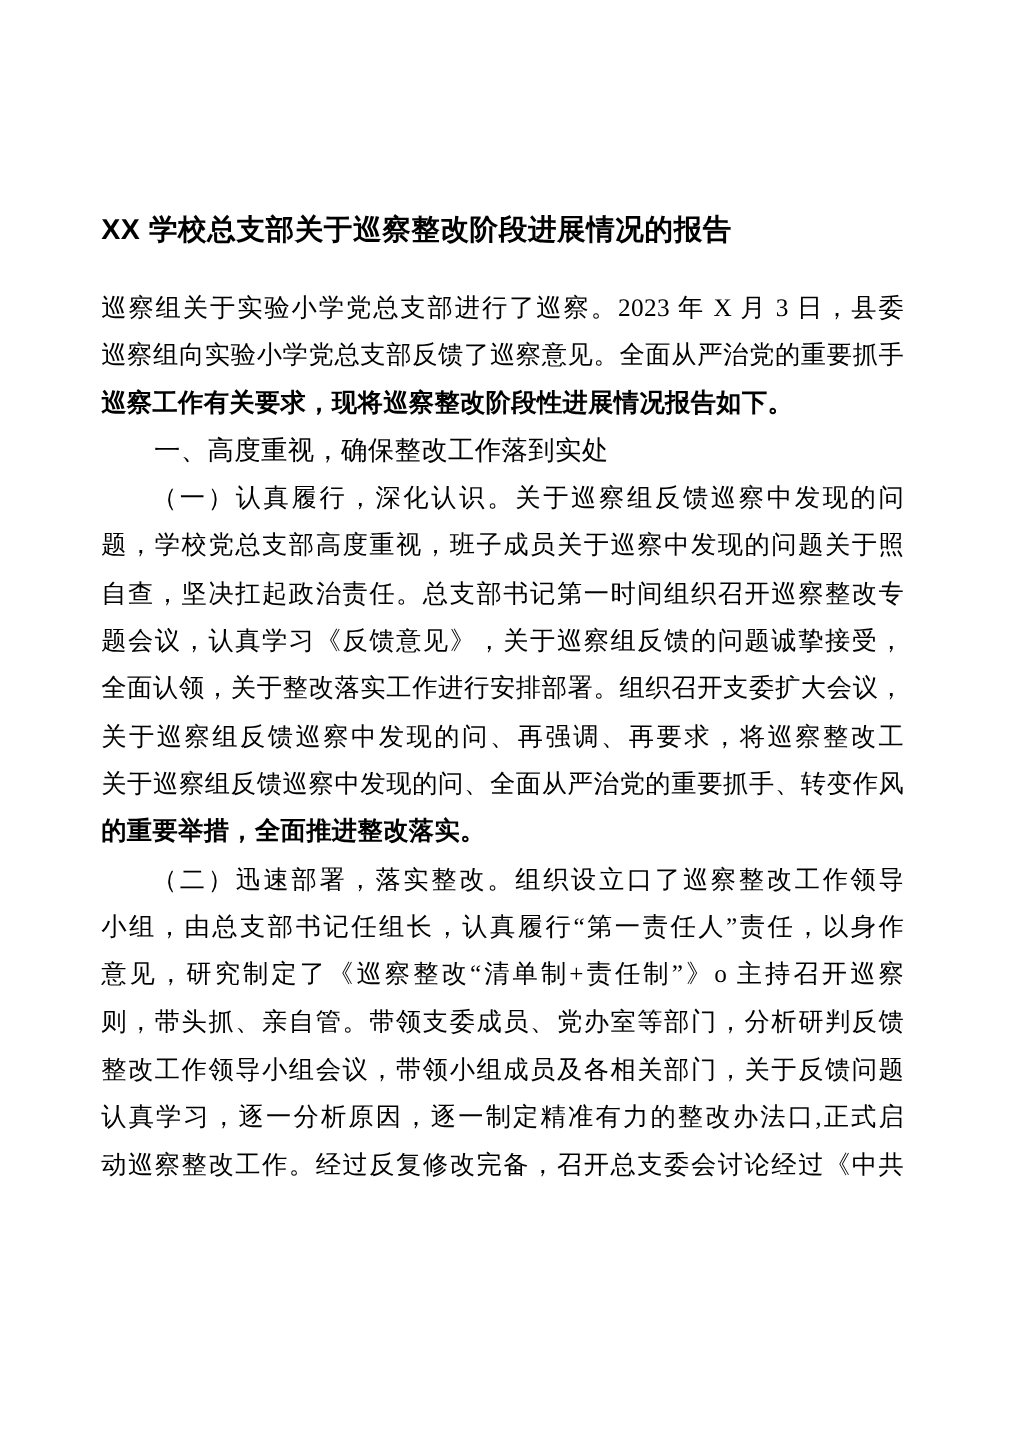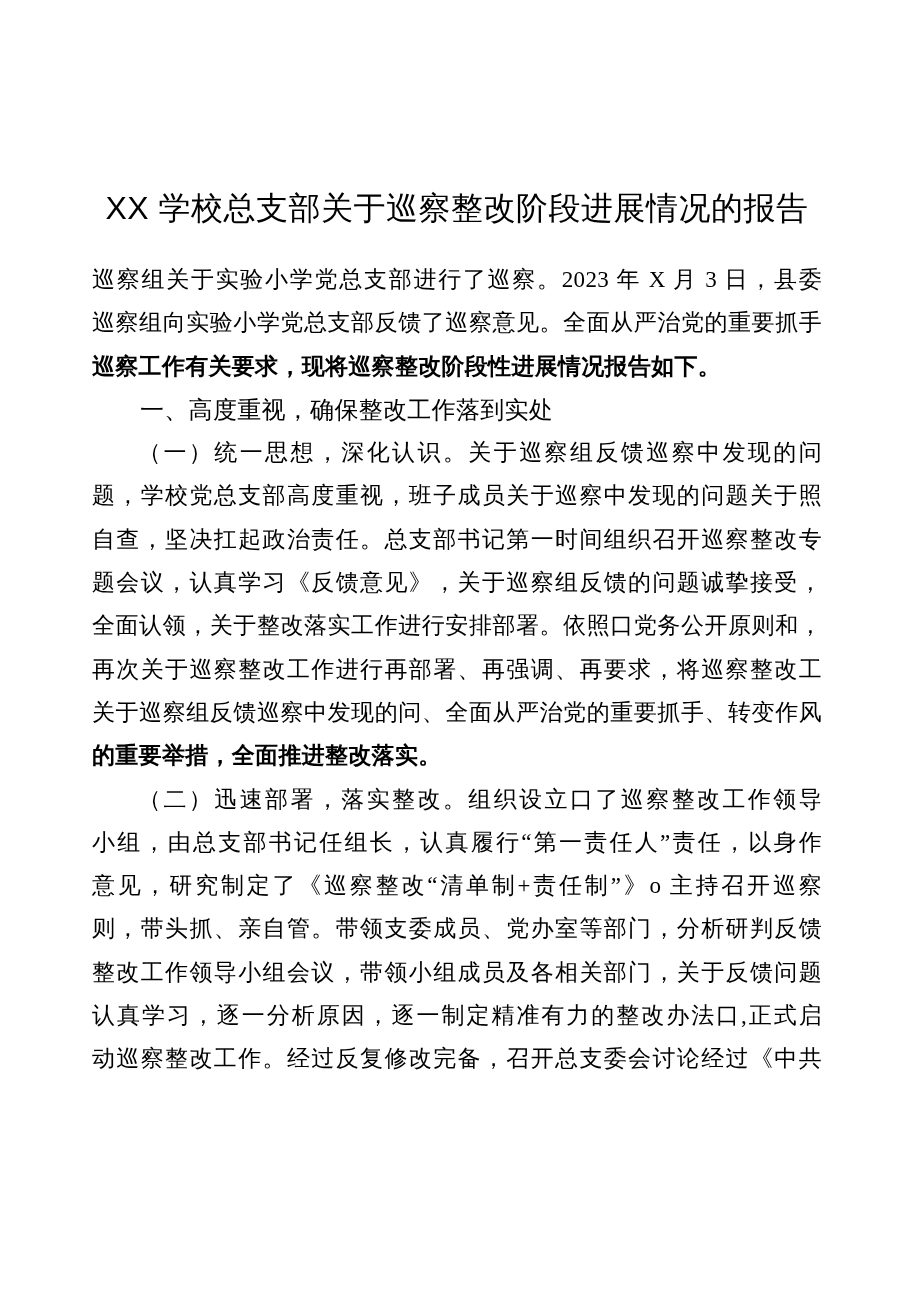--- a/index.html
+++ b/index.html
@@ -20,10 +20,10 @@
   }
   .doc-title {
     font-family: "Liberation Sans", "DejaVu Sans", sans-serif;
-    font-weight: 400;
-    font-size: 32px;
+    font-weight: 700;
+    font-size: 26px;
     line-height: 44px;
-    text-align: center;
+    text-align: left;
     letter-spacing: 0.5px;
     margin: 0 0 28px 0;
     white-space: nowrap;

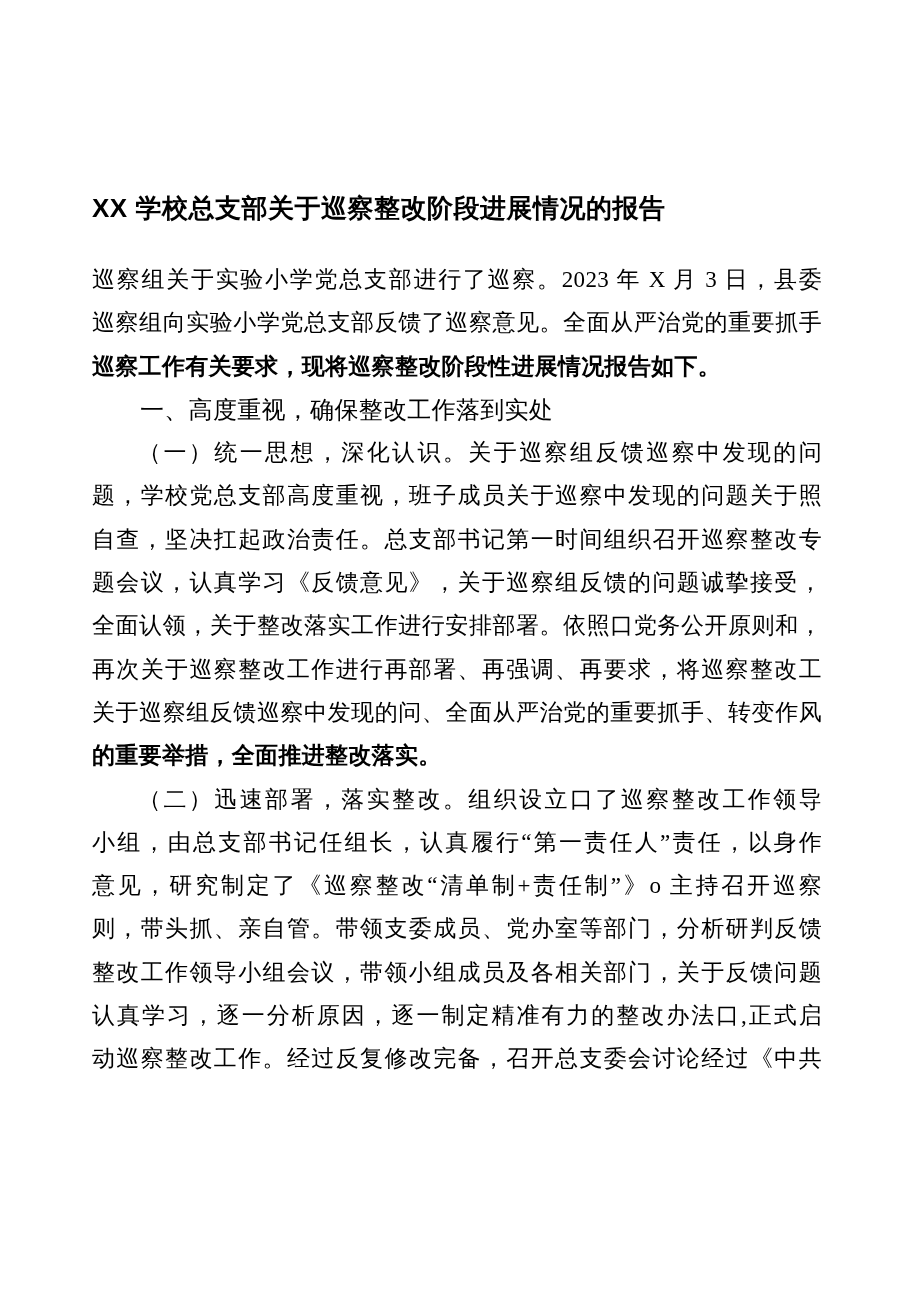--- a/index.html
+++ b/index.html
@@ -71,7 +71,7 @@
         <div class="line indent last">一、高度重视，确保整改工作落到实处</div>
       </div>
       <div class="para body">
-        <div class="line indent">（一）统一思想，深化认识。关于巡察组反馈巡察中发现的问</div>
+        <div class="line indent">（一）认真履行，深化认识。关于巡察组反馈巡察中发现的问</div>
         <div class="line">题，学校党总支部高度重视，班子成员关于巡察中发现的问题关于照</div>
         <div class="line">自查，坚决扛起政治责任。总支部书记第一时间组织召开巡察整改专</div>
         <div class="line">题会议，认真学习《反馈意见》，关于巡察组反馈的问题诚挚接受，</div>

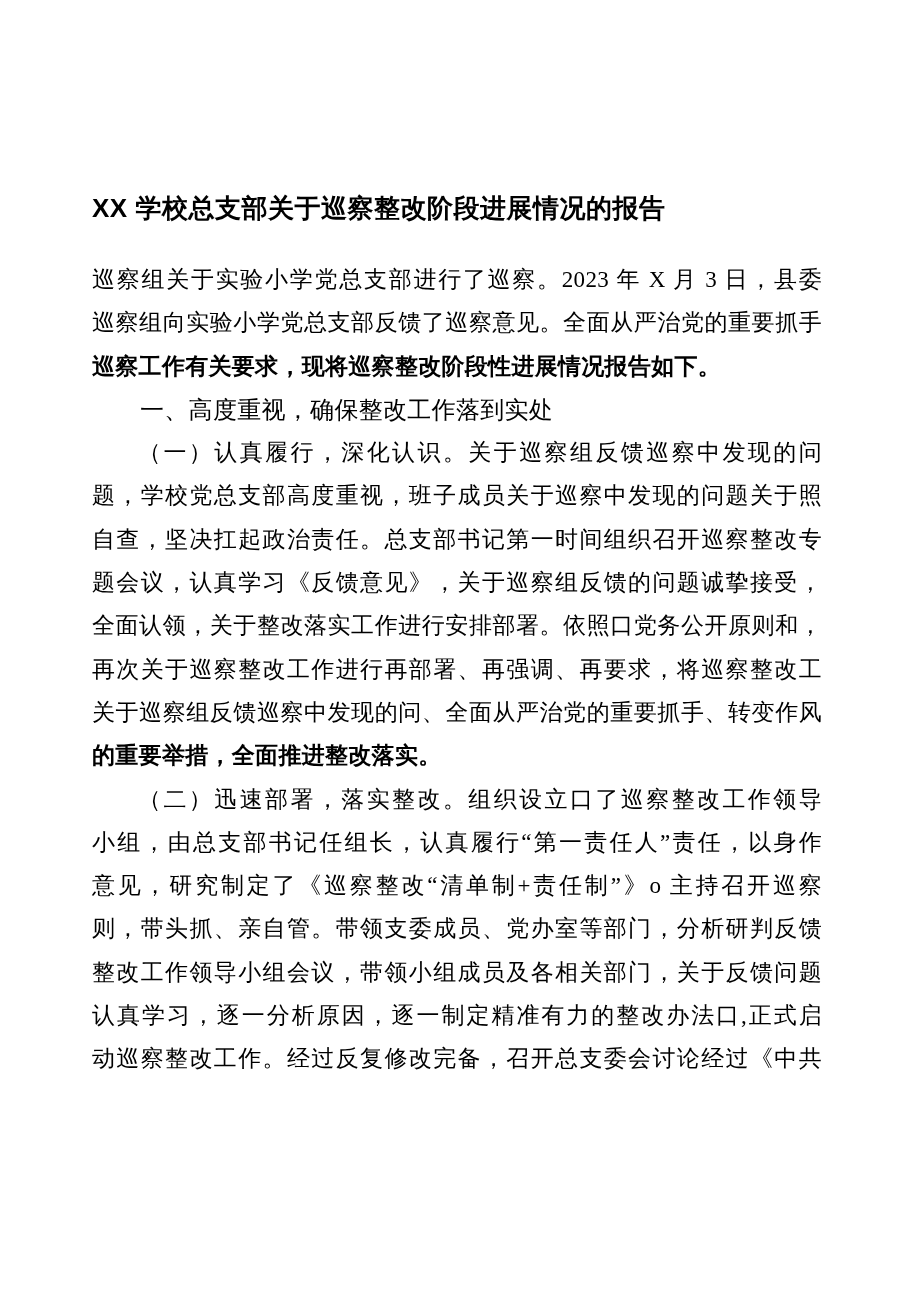--- a/index.html
+++ b/index.html
@@ -75,7 +75,7 @@
         <div class="line">题，学校党总支部高度重视，班子成员关于巡察中发现的问题关于照</div>
         <div class="line">自查，坚决扛起政治责任。总支部书记第一时间组织召开巡察整改专</div>
         <div class="line">题会议，认真学习《反馈意见》，关于巡察组反馈的问题诚挚接受，</div>
-        <div class="line">全面认领，关于整改落实工作进行安排部署。依照口党务公开原则和，</div>
+        <div class="line">全面认领，关于整改落实工作进行安排部署。组织召开支委扩大会议，</div>
         <div class="line">再次关于巡察整改工作进行再部署、再强调、再要求，将巡察整改工</div>
         <div class="line">关于巡察组反馈巡察中发现的问、全面从严治党的重要抓手、转变作风</div>
         <div class="line last">的重要举措，全面推进整改落实。</div>

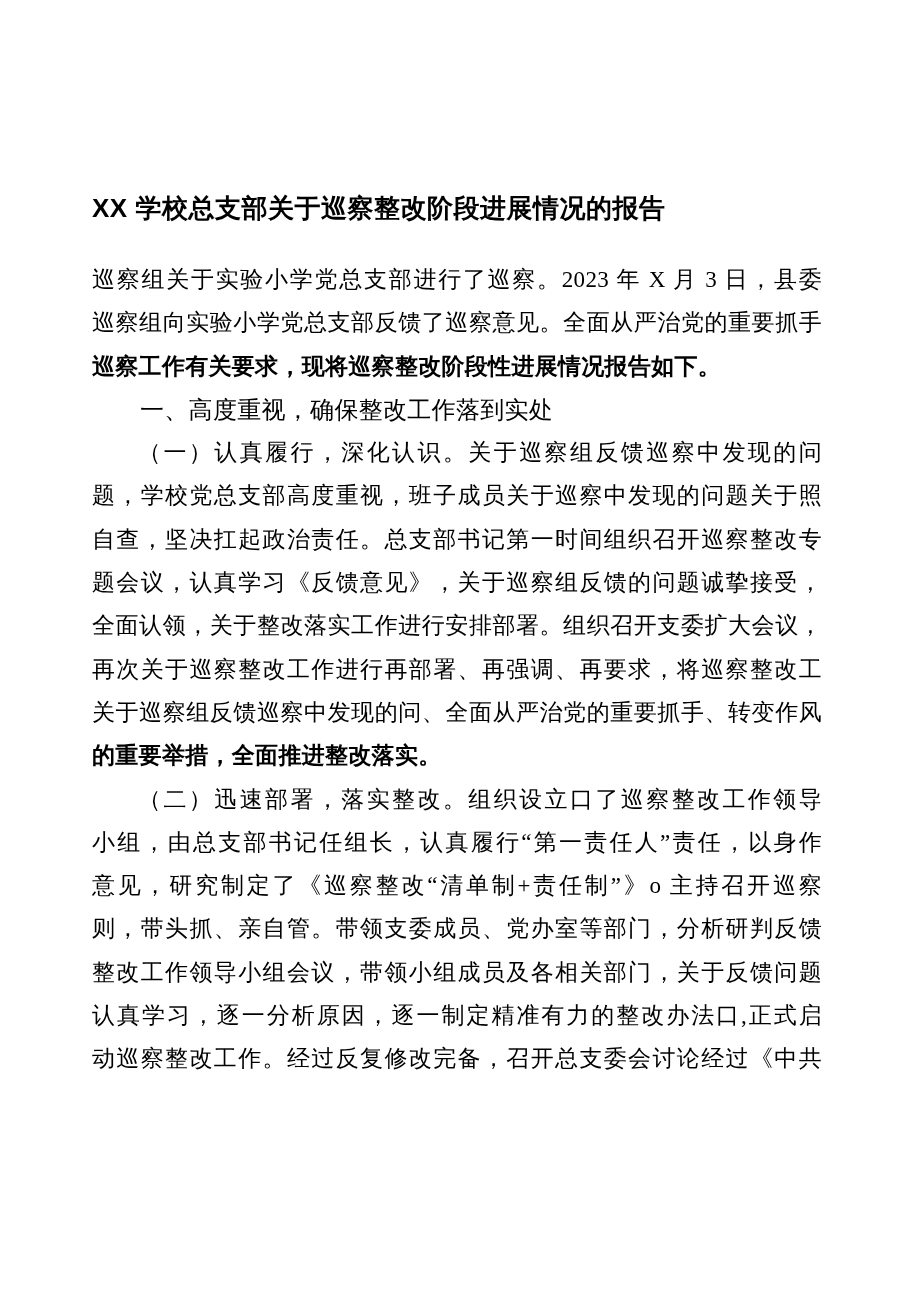--- a/index.html
+++ b/index.html
@@ -76,7 +76,7 @@
         <div class="line">自查，坚决扛起政治责任。总支部书记第一时间组织召开巡察整改专</div>
         <div class="line">题会议，认真学习《反馈意见》，关于巡察组反馈的问题诚挚接受，</div>
         <div class="line">全面认领，关于整改落实工作进行安排部署。组织召开支委扩大会议，</div>
-        <div class="line">再次关于巡察整改工作进行再部署、再强调、再要求，将巡察整改工</div>
+        <div class="line">关于巡察组反馈巡察中发现的问、再强调、再要求，将巡察整改工</div>
         <div class="line">关于巡察组反馈巡察中发现的问、全面从严治党的重要抓手、转变作风</div>
         <div class="line last">的重要举措，全面推进整改落实。</div>
       </div>

